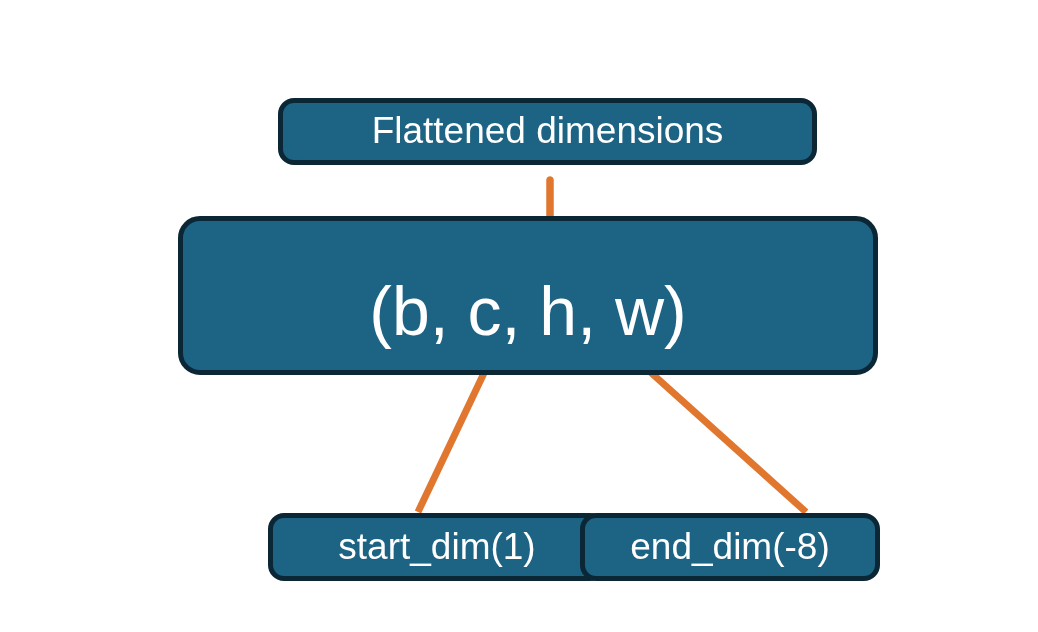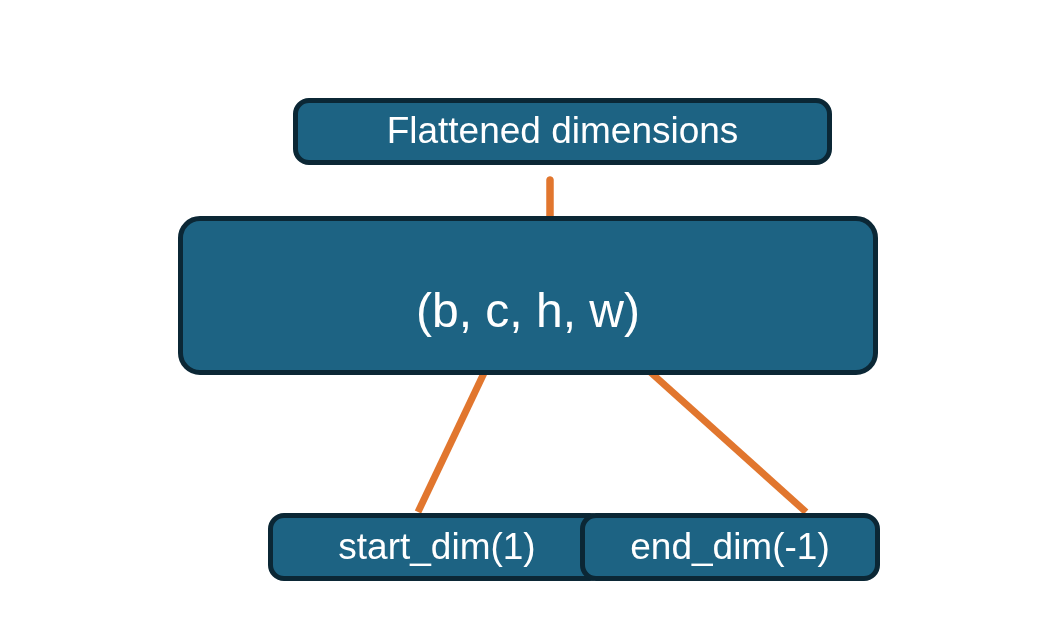--- a/index.html
+++ b/index.html
@@ -43,7 +43,7 @@
     user-select: none;
   }
   #node-flattened {
-    left: 293px;
+    left: 278px;
     top: 98px;
     width: 539px;
     height: 67px;

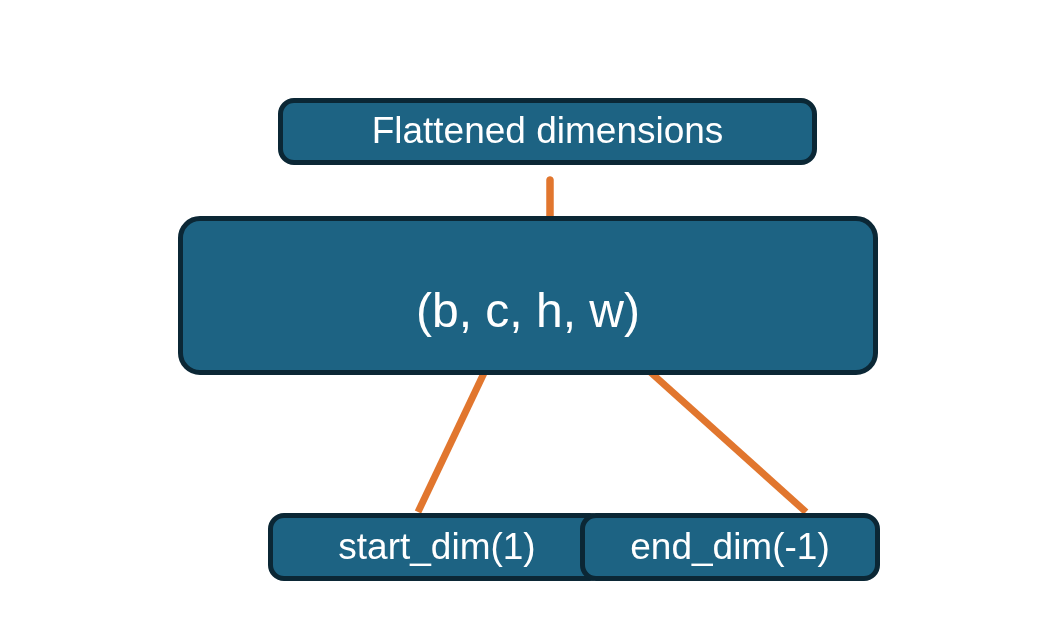--- a/index.html
+++ b/index.html
@@ -55,7 +55,7 @@
     top: 216px;
     width: 700px;
     height: 159px;
-    font-size: 48px;
+    font-size: 68px;
     border-radius: 22px;
     z-index: 1;
   }

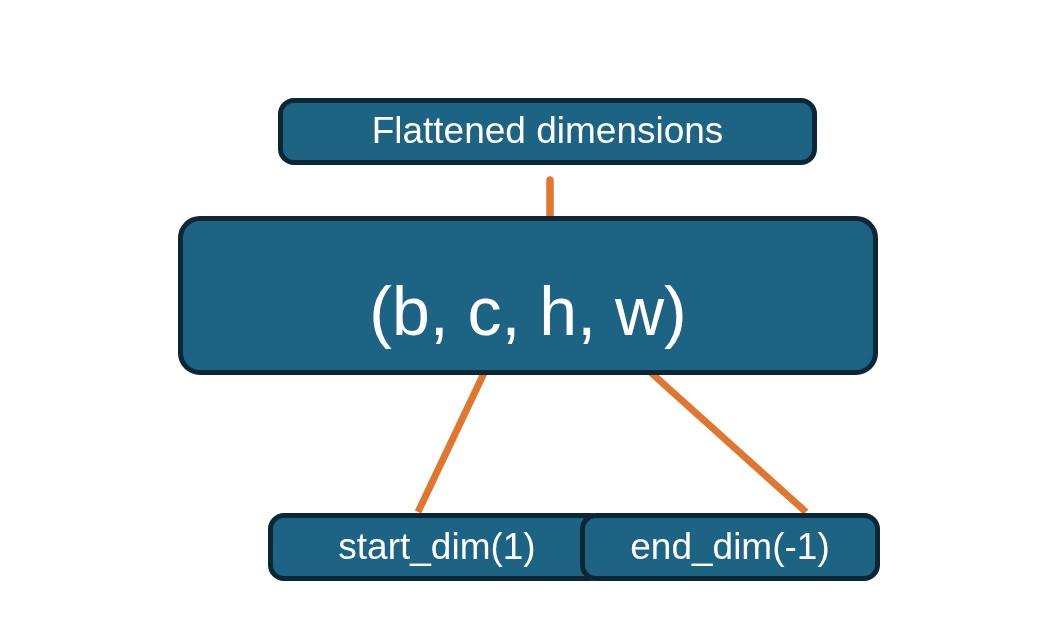--- a/index.html
+++ b/index.html
@@ -129,7 +129,7 @@
   </div>
 
   <div class="node" id="node-end" style="background: rgb(29, 99, 131); border-color: rgb(11, 39, 53); color: rgb(255, 255, 255);">
-    <span class="node-label">end_dim(-1)</span>
+    <span class="node-label">end_dim(-8)</span>
   </div>
 
 </div>

